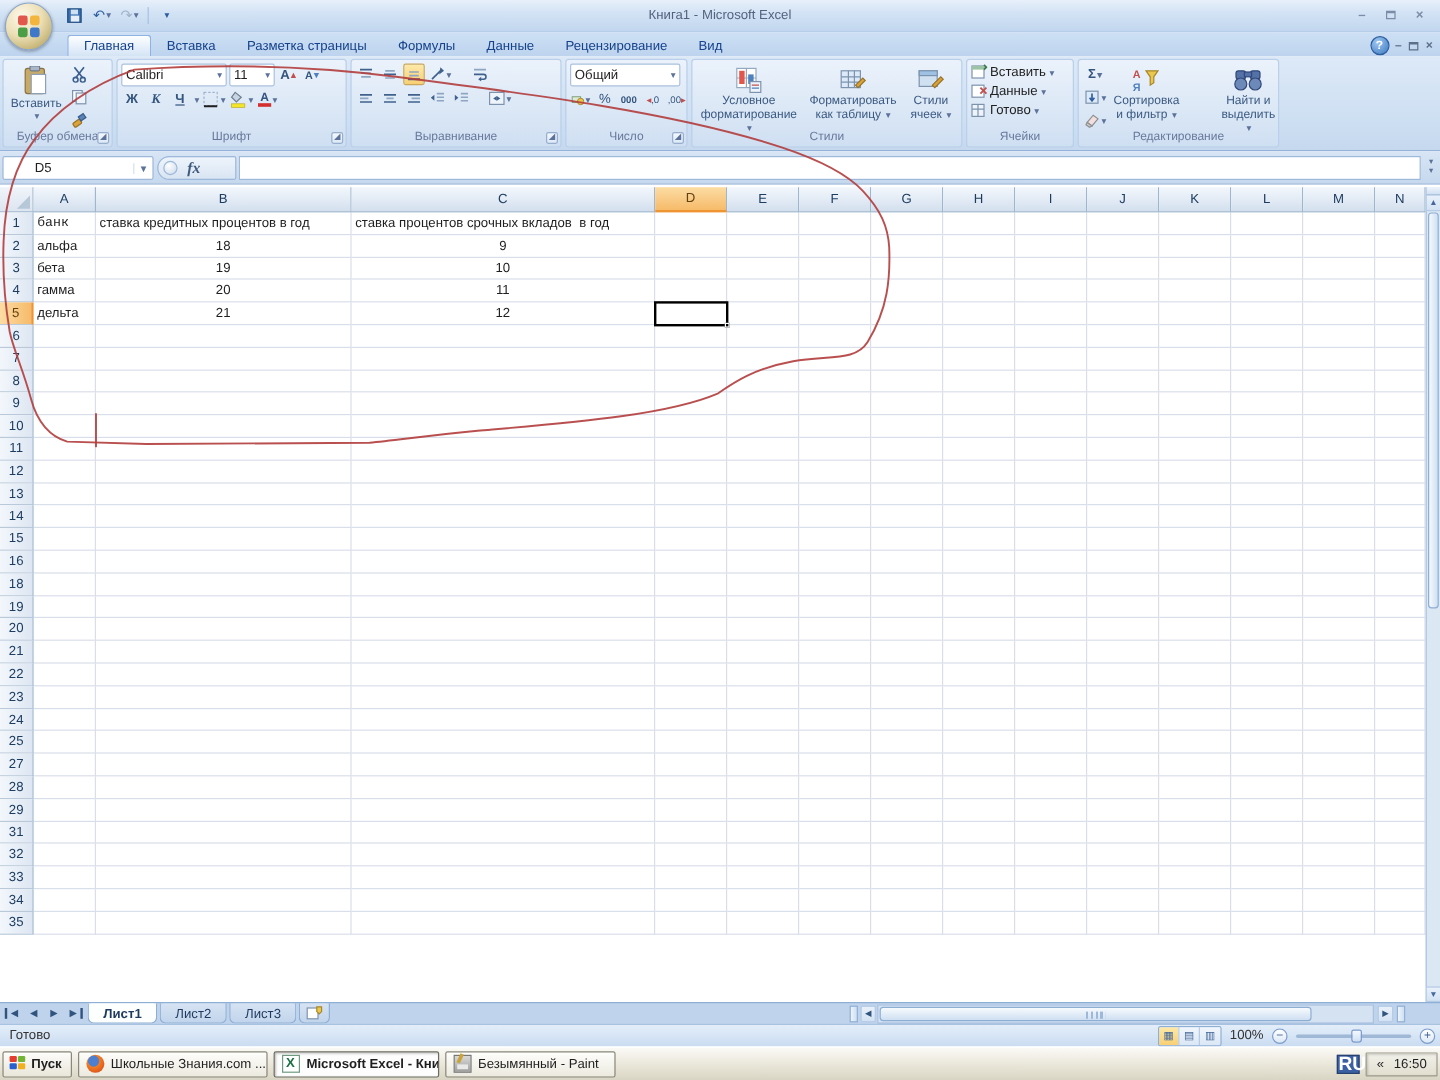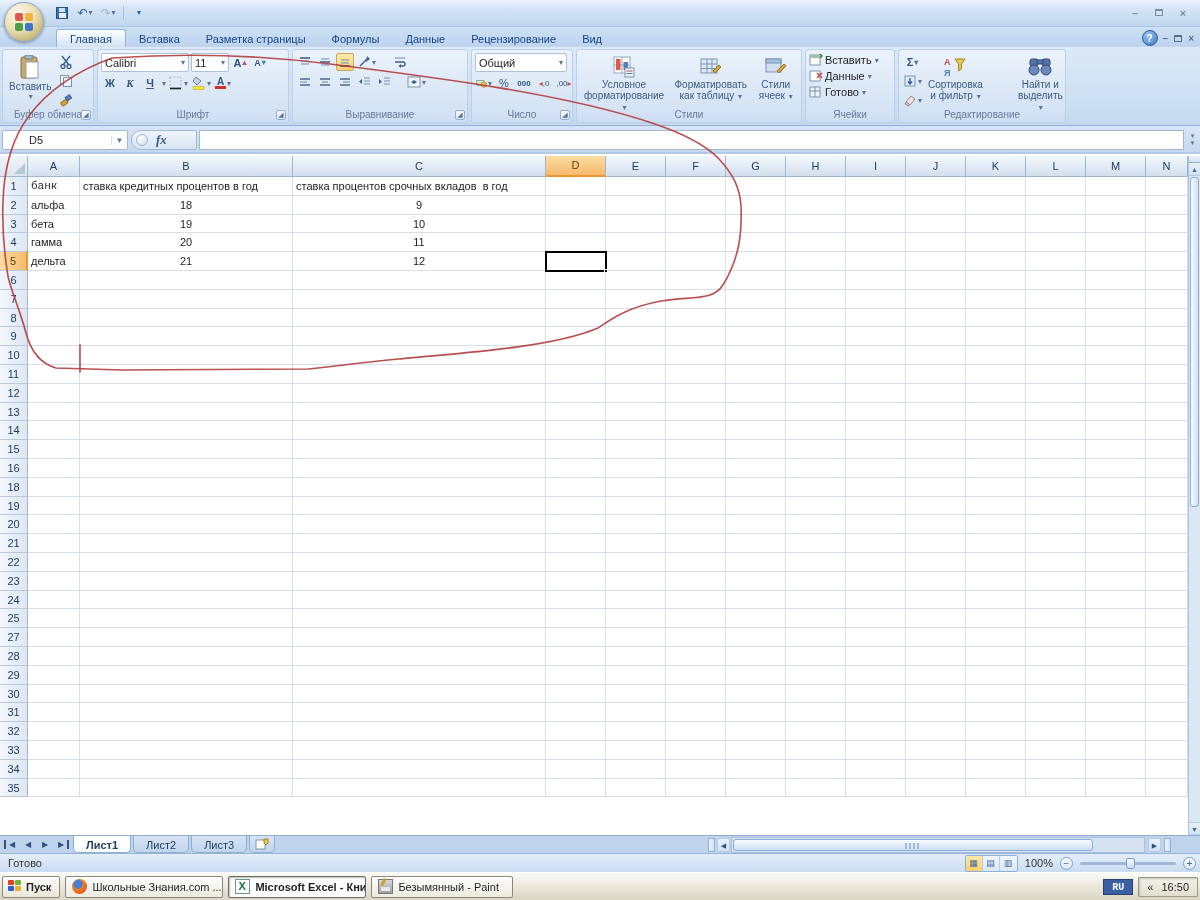--- a/index.html
+++ b/index.html
@@ -199,6 +199,7 @@
       <div class="sep"></div>
       <div class="qbtn" style="font-size:8px;">▾</div>
     </div>
+    <div class="title-text">Книга1 - Microsoft Excel</div>
     <div class="winctl">
       <div class="wbtn">–</div>
       <div class="wbtn">

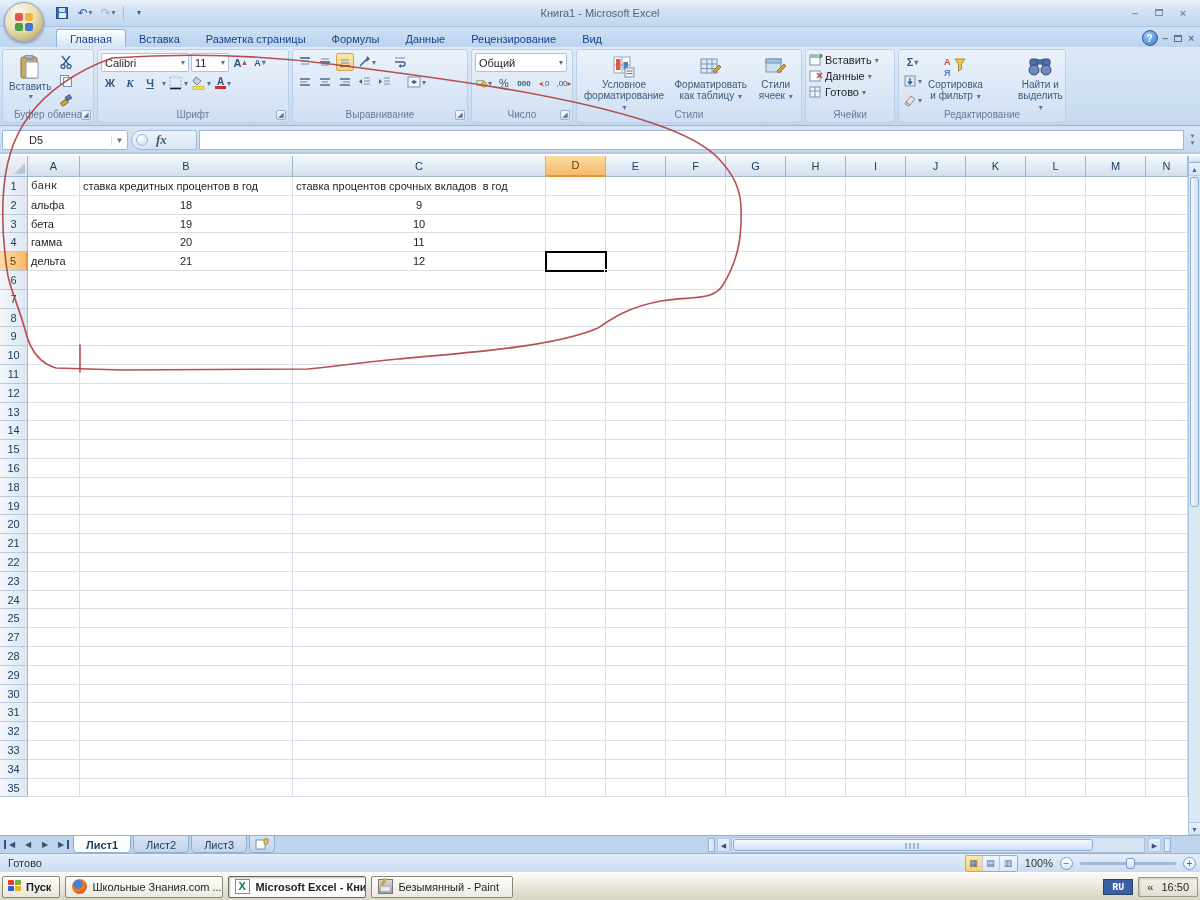--- a/index.html
+++ b/index.html
@@ -1058,23 +1058,6 @@
         <div class="cell" style="width: 42px;"></div>
       </div>
       <div class="grow">
-        <div class="rh">30</div>
-        <div class="cell" style="width: 52px;"></div>
-        <div class="cell" style="width: 213px;"></div>
-        <div class="cell" style="width: 253px;"></div>
-        <div class="cell" style="width: 60px;"></div>
-        <div class="cell" style="width: 60px;"></div>
-        <div class="cell" style="width: 60px;"></div>
-        <div class="cell" style="width: 60px;"></div>
-        <div class="cell" style="width: 60px;"></div>
-        <div class="cell" style="width: 60px;"></div>
-        <div class="cell" style="width: 60px;"></div>
-        <div class="cell" style="width: 60px;"></div>
-        <div class="cell" style="width: 60px;"></div>
-        <div class="cell" style="width: 60px;"></div>
-        <div class="cell" style="width: 42px;"></div>
-      </div>
-      <div class="grow">
         <div class="rh">31</div>
         <div class="cell" style="width: 52px;"></div>
         <div class="cell" style="width: 213px;"></div>

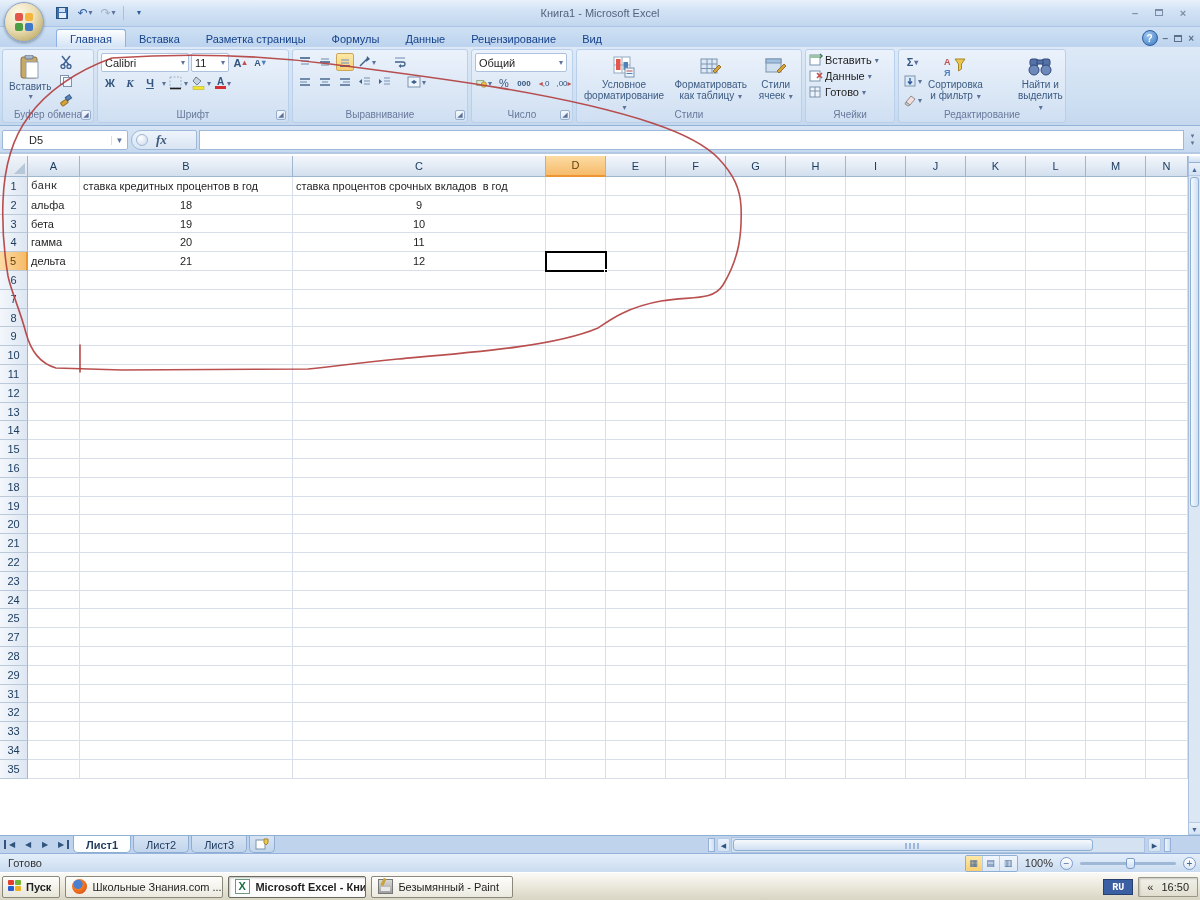--- a/index.html
+++ b/index.html
@@ -176,8 +176,8 @@
   .ico-paint::before { content:""; position:absolute; left:3px; top:-2px; width:3px; height:8px; background:#caa23a; transform:rotate(25deg); }
   .ico-paint::after { content:""; position:absolute; left:2px; bottom:2px; width:9px; height:4px; background:#e8e8e8; }
   .tray { position:absolute; right:2px; top:3px; display:flex; align-items:center; gap:5px; height:22px; }
-  .langbox { width:30px; height:16px; background:#3b5fa3; color:#fff; font-size:10px; font-weight:bold;
-    text-align:center; line-height:16px; border:1px solid #27406e;font-family:Liberation Mono, monospace; }
+  .langbox { width:19px; height:16px; background:#3b5fa3; color:#fff; font-size:16px; font-weight:bold;
+    text-align:center; line-height:16px; border:1px solid #27406e; }
   .clockbox { height:20px; display:flex; align-items:center; gap:8px; padding:0 8px;
     border:1px solid #9a9889; border-radius:1px; background:linear-gradient(#f2f1ea,#e2dfd0); box-shadow:inset 1px 1px 2px rgba(0,0,0,.18); }
 

